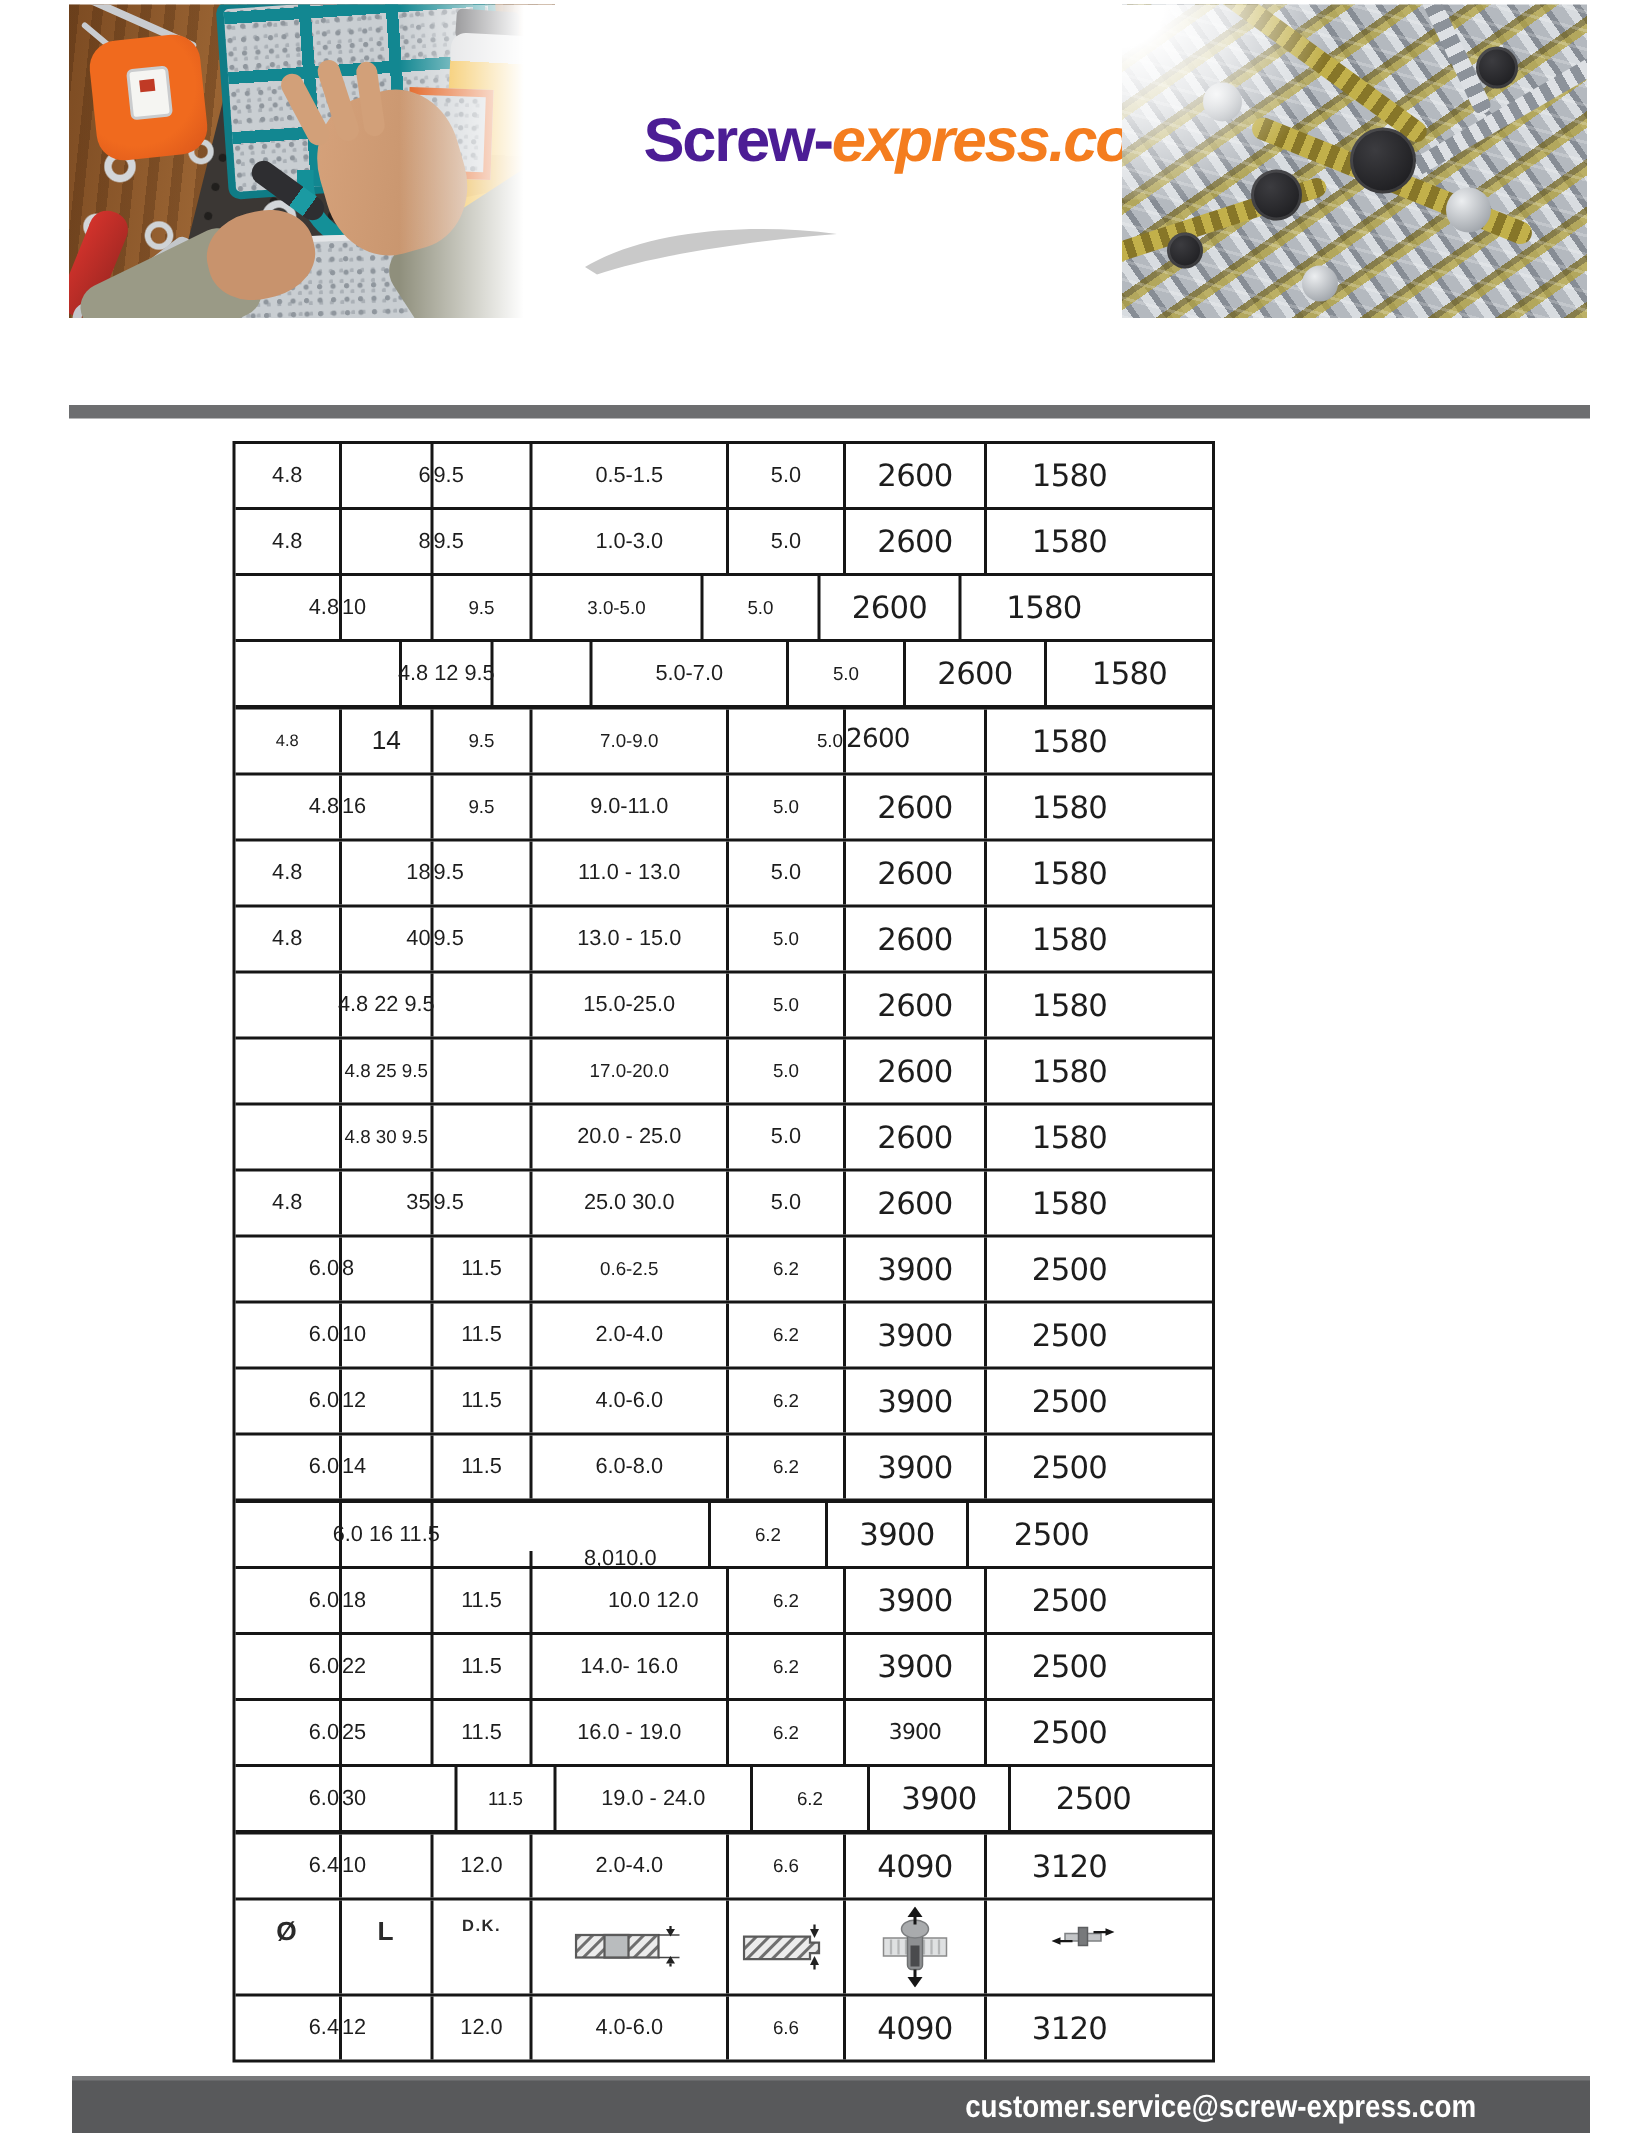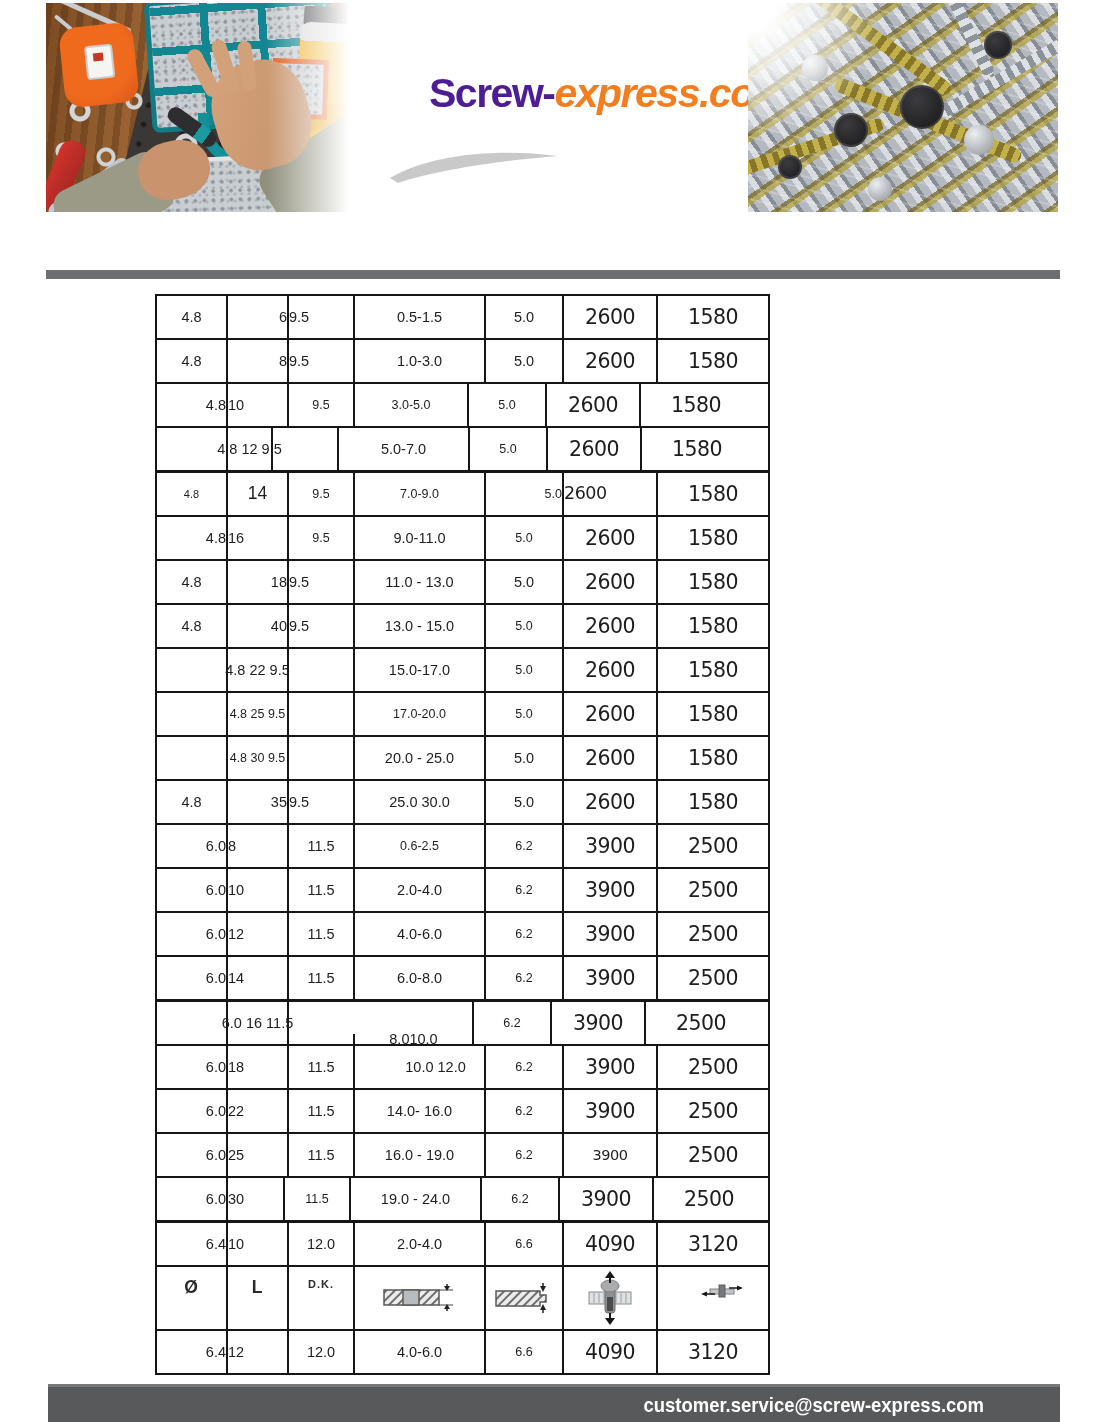--- a/index.html
+++ b/index.html
@@ -277,7 +277,7 @@
       </div>
       <div class="trow rb">
         <div class="tcell a-c s-n" style="width: 69px;"></div>
-        <div class="tcell a-c s-n cb" style="width: 45px;">
+        <div class="tcell a-c s-n cb" style="width: 61px; margin-left: 40px;">
           <span>4.8 12 9.5</span>
         </div>
         <div class="tcell a-c s-n cb" style="width: 66px;"></div>

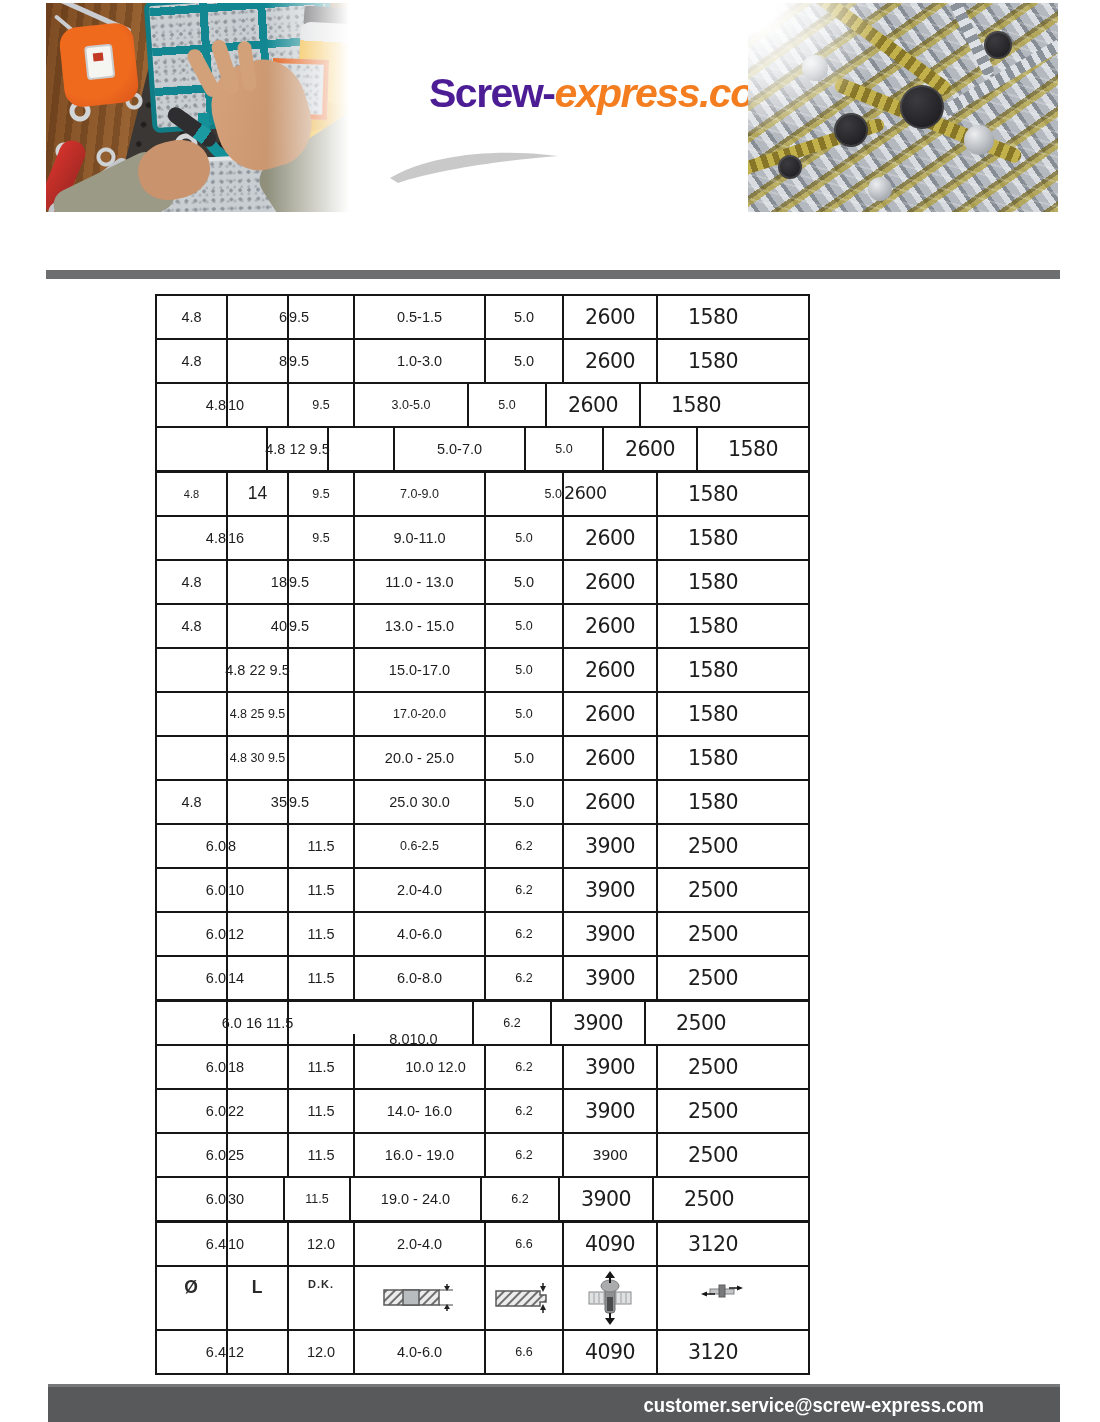--- a/index.html
+++ b/index.html
@@ -393,7 +393,7 @@
         </div>
         <div class="tcell a-c s-n cb" style="width: 66px;"></div>
         <div class="tcell a-c s-n cb" style="width: 131px;">
-          <span>15.0-17.0</span>
+          <span>15.0-25.0</span>
         </div>
         <div class="tcell a-c s-s cb" style="width: 78px;">
           <span>5.0</span>

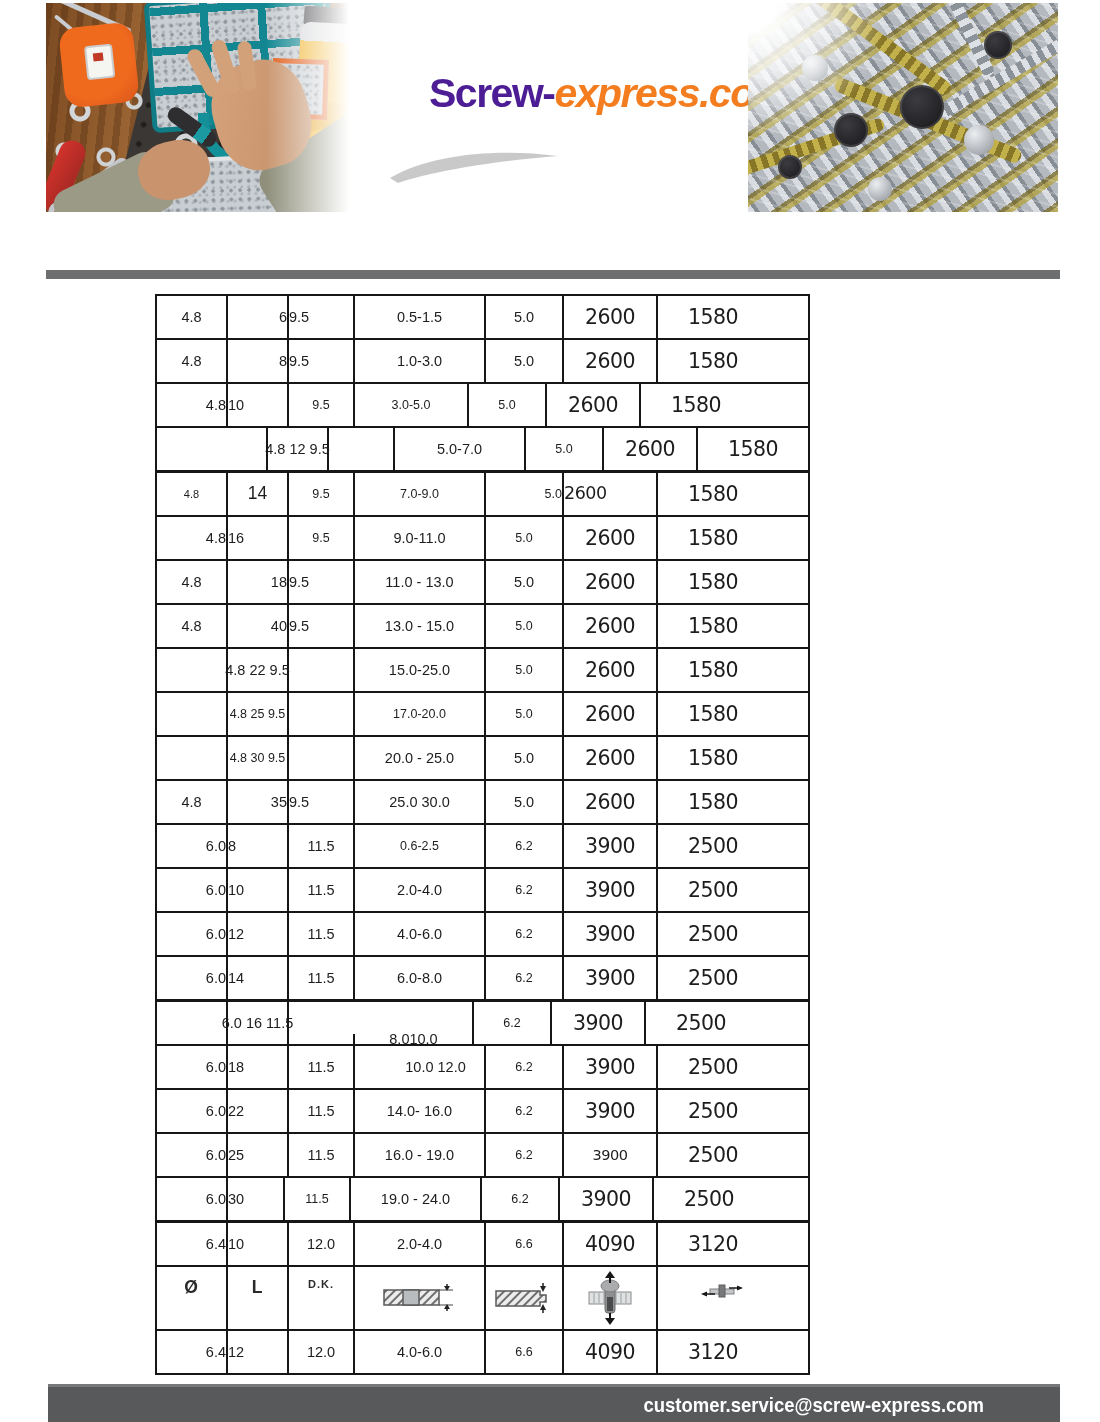--- a/index.html
+++ b/index.html
@@ -650,7 +650,7 @@
         <div class="tcell a-r s-n" style="width: 69px;">
           <span>6.0</span>
         </div>
-        <div class="tcell a-l s-n cb" style="width: 57px;">
+        <div class="tcell a-l s-n cb" style="width: 77px;">
           <span>30</span>
         </div>
         <div class="tcell a-c s-s cb" style="width: 66px;">

